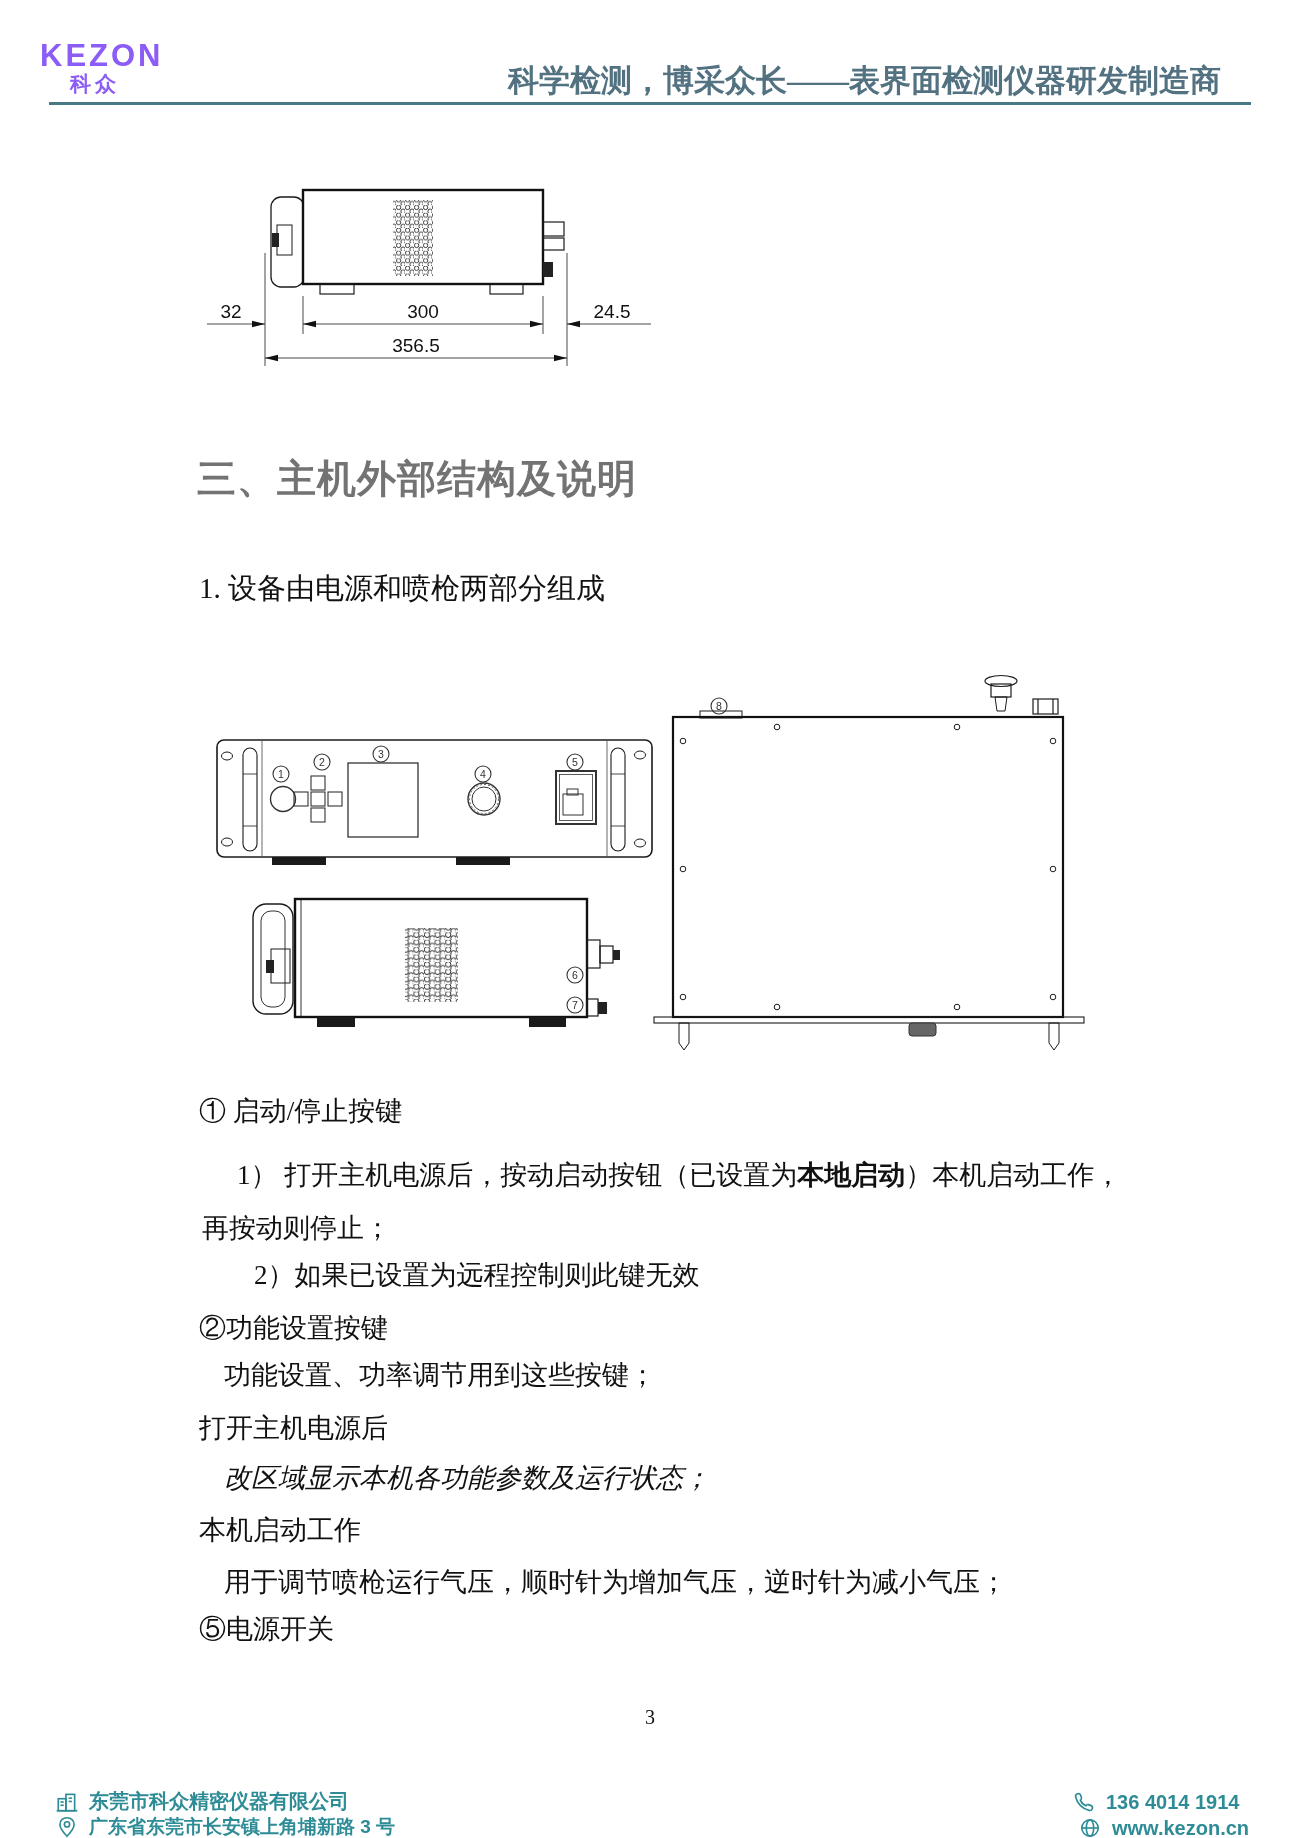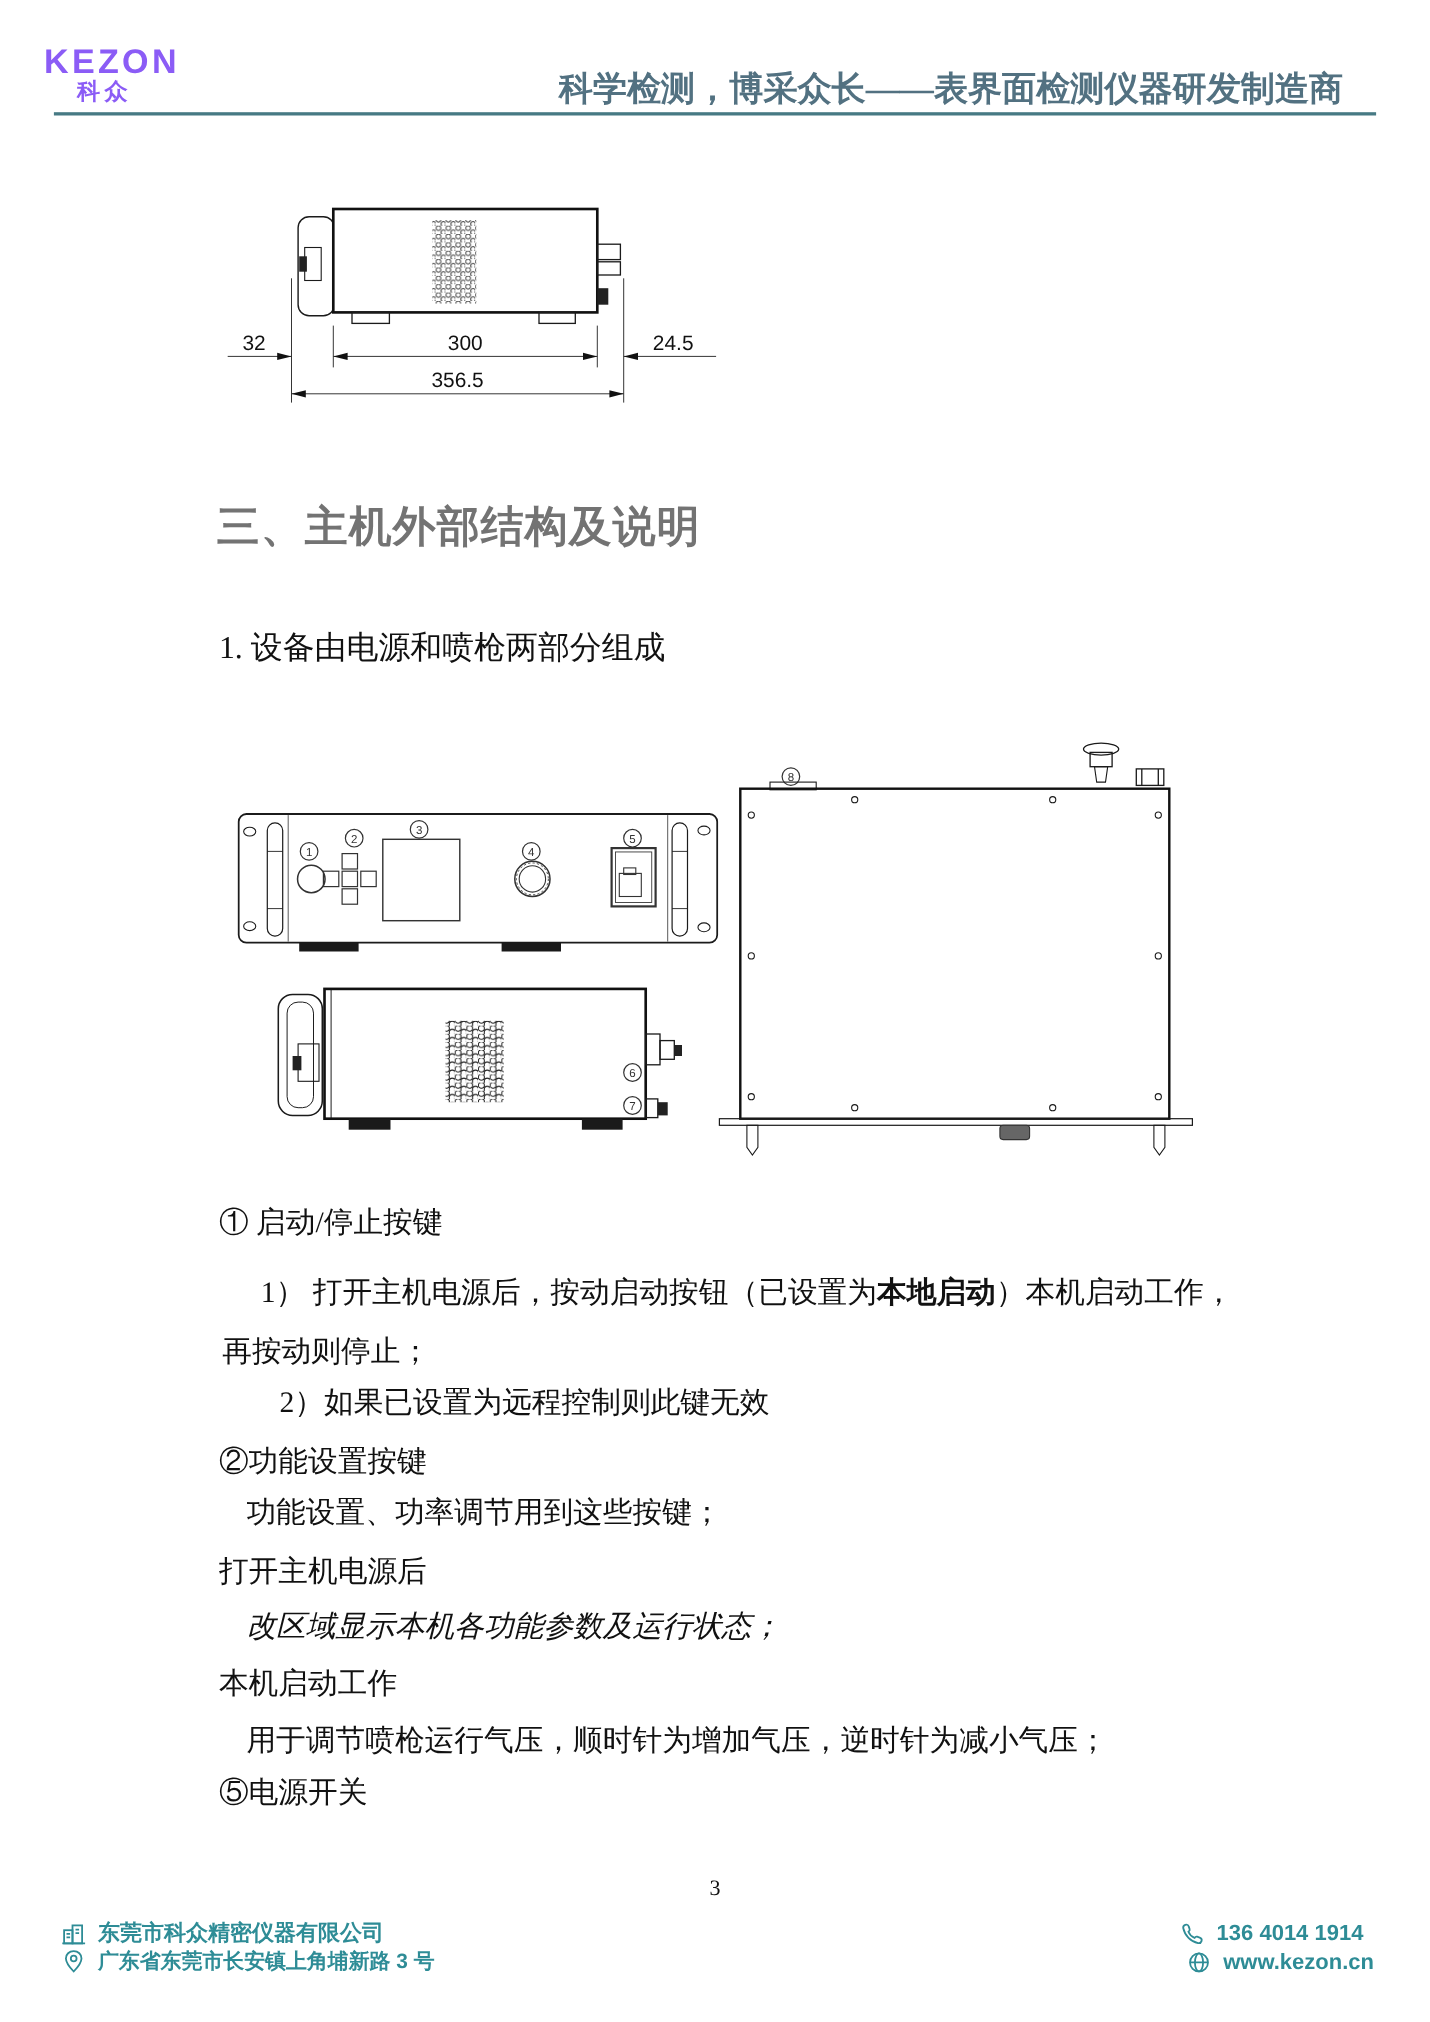--- a/index.html
+++ b/index.html
@@ -26,7 +26,7 @@
   
   .pageno{left:0;right:0;top:1706px;text-align:center;font-size:20px;}
   .f-row{position:absolute;display:flex;align-items:center;gap:10px;color:#2e8c96;
-         font-family:"Liberation Sans",sans-serif;font-weight:bold;white-space:nowrap;}
+         font-family:"Liberation Sans",sans-serif;font-weight:bold;white-space:nowrap;margin-top:44px;}
   .f-co{left:55px;top:1744px;font-size:20px;}
   .f-ad{left:55px;top:1770px;font-size:19px;}
   .f-ph{left:1072px;top:1746px;font-size:20px;}

